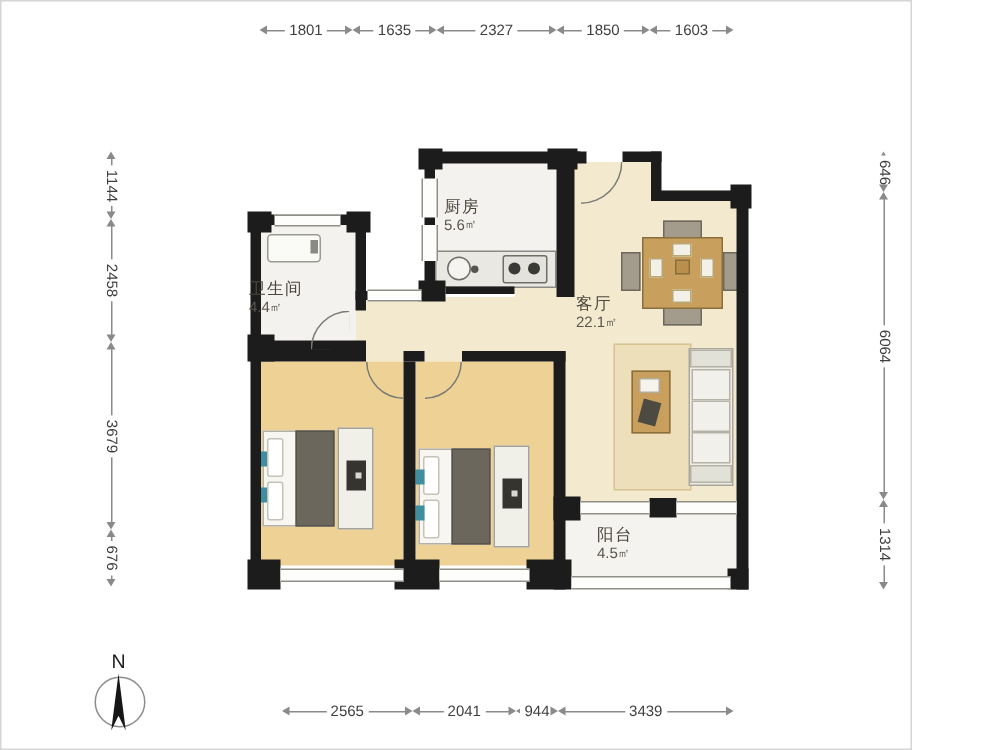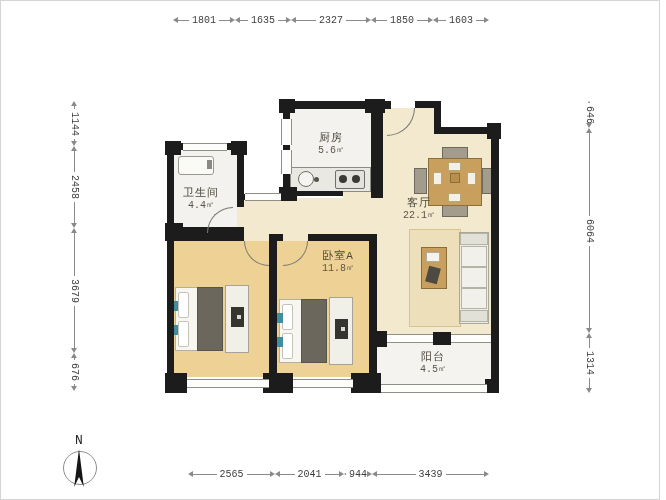--- a/index.html
+++ b/index.html
@@ -3,8 +3,8 @@
 <meta charset="utf-8">
 <style>
   html,body{margin:0;padding:0;background:#fff;}
-  .canvas{position:relative;width:660px;height:500px;background:#fff;border:1px solid #d5d5d5;
-          box-sizing:border-box;overflow:hidden;font-family:Liberation Mono, monospace;}
+  .canvas{position:relative;width:608px;height:500px;background:#fff;border:1px solid #d5d5d5;
+          box-sizing:border-box;overflow:hidden;font-family:Liberation Sans, sans-serif;}
   .floor{position:absolute;z-index:1;}
   .mask{position:absolute;background:#fff;z-index:2;}
   .wall{position:absolute;background:#1c1c1c;z-index:20;}

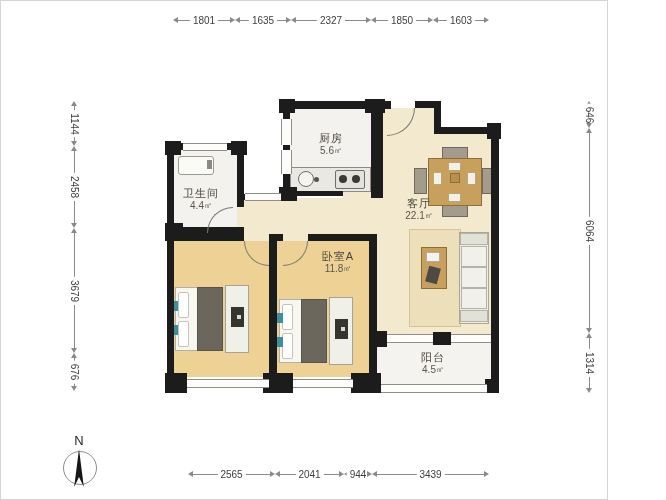--- a/index.html
+++ b/index.html
@@ -15,7 +15,7 @@
   .arc-br{border-right:1.4px solid #7a7a74;border-bottom:1.4px solid #7a7a74;border-bottom-right-radius:100%;}
   .arc-bl{border-left:1.4px solid #7a7a74;border-bottom:1.4px solid #7a7a74;border-bottom-left-radius:100%;}
   .arc-tl{border-top:1.4px solid #7a7a74;border-left:1.4px solid #7a7a74;border-top-left-radius:100%;}
-  .room-label{position:absolute;text-align:center;color:#4c473d;z-index:30;line-height:1.15;}
+  .room-label{position:absolute;text-align:left;color:#4c473d;z-index:30;line-height:1.15;}
   .room-label .rname{display:block;font-size:11px;letter-spacing:1px;}
   .room-label .rarea{display:block;font-size:10px;color:#5a554a;}
   .room-label i{font-style:normal;margin-top:38px;}

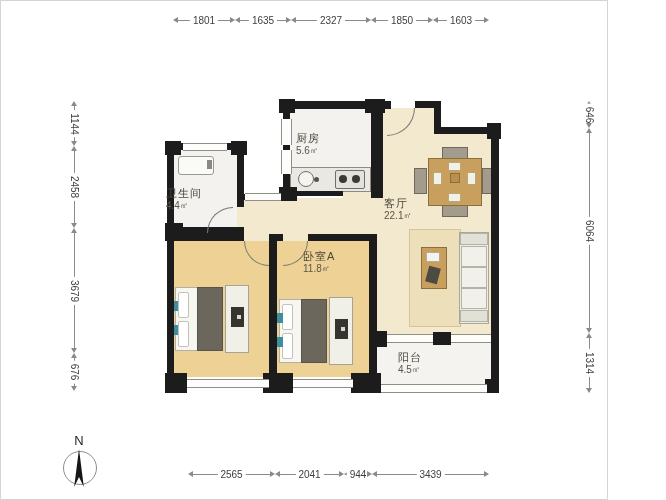--- a/index.html
+++ b/index.html
@@ -244,10 +244,6 @@
     <span class="rname">客厅</span>
     <span class="rarea"><i>22.1</i><i class="unit">㎡</i></span>
   </div>
-  <div class="room-label" style="left:302px;top:249px;width:70px;">
-    <span class="rname">卧室A</span>
-    <span class="rarea"><i>11.8</i><i class="unit">㎡</i></span>
-  </div>
   <div class="room-label" style="left:397px;top:350px;width:70px;">
     <span class="rname">阳台</span>
     <span class="rarea"><i>4.5</i><i class="unit">㎡</i></span>

